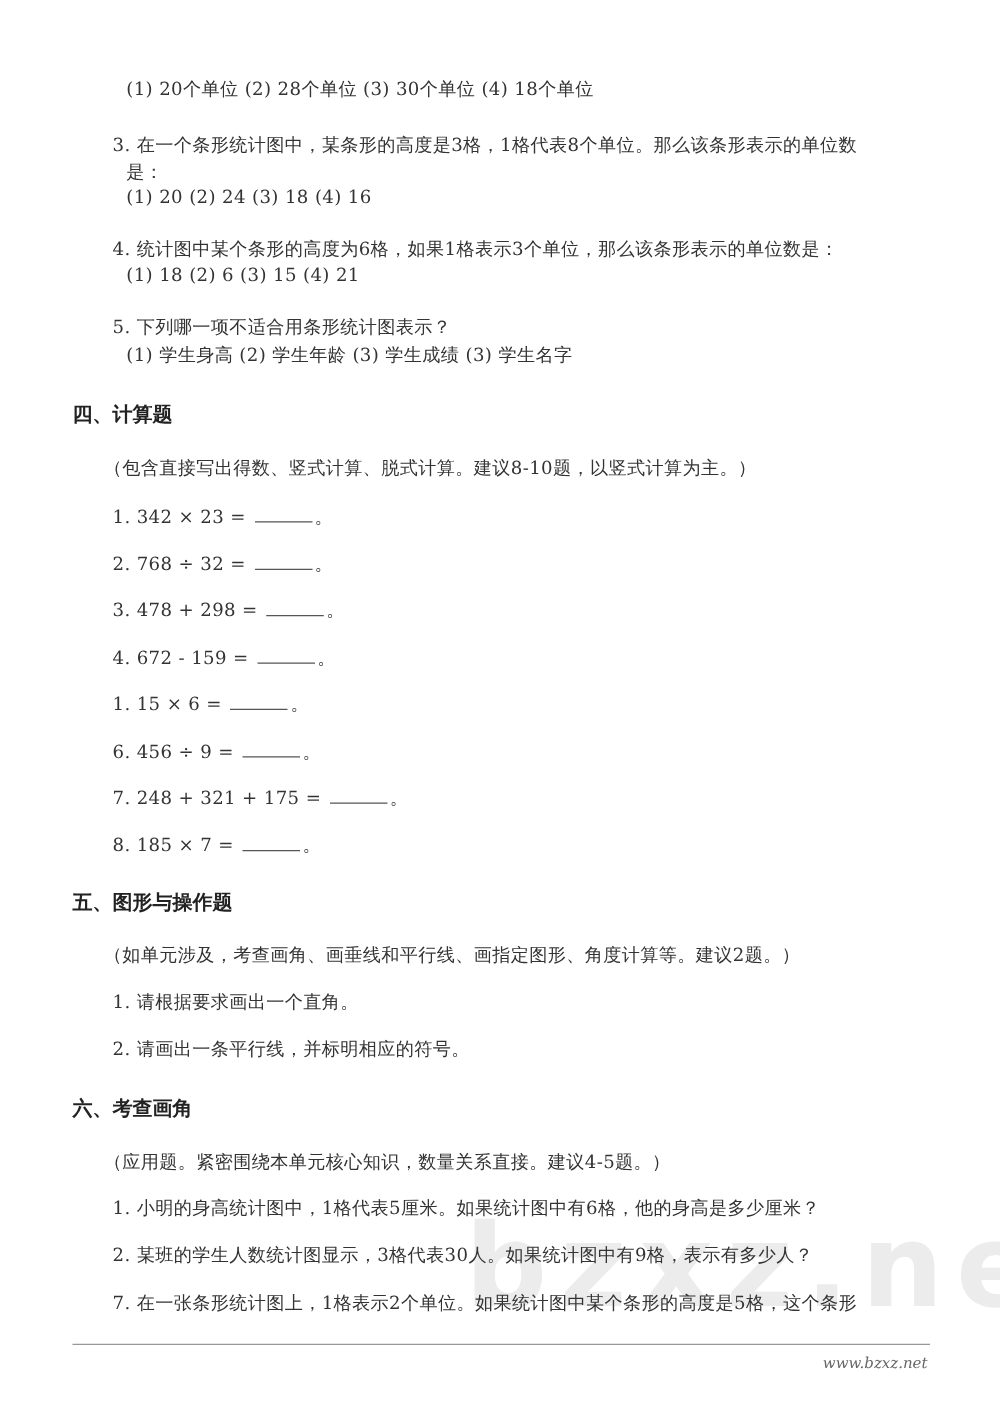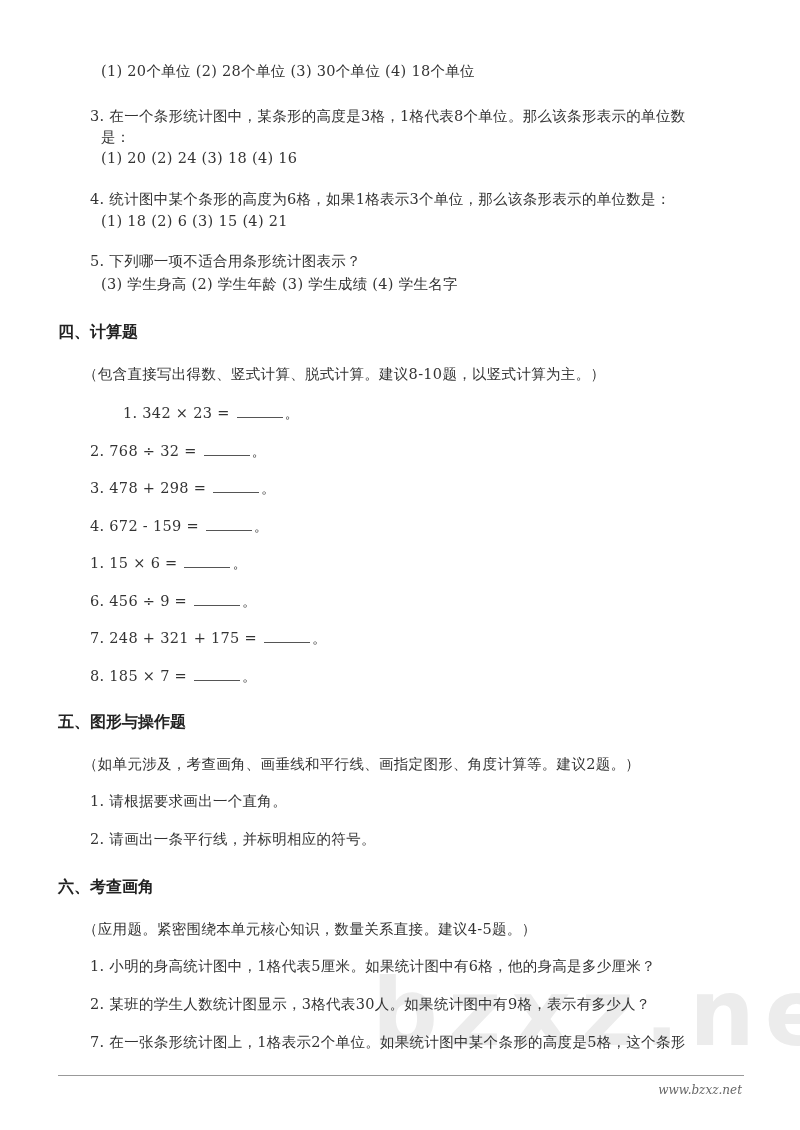--- a/index.html
+++ b/index.html
@@ -66,7 +66,7 @@
     <div class="line opts" style="top:213px;">(1) 18 (2) 6 (3) 15 (4) 21</div>
 
     <div class="line q" style="top:252px;">5. 下列哪一项不适合用条形统计图表示？</div>
-    <div class="line opts" style="top:275px;">(3) 学生身高 (2) 学生年龄 (3) 学生成绩 (4) 学生名字</div>
+    <div class="line opts" style="top:275px;">(1) 学生身高 (2) 学生年龄 (3) 学生成绩 (3) 学生名字</div>
 
     <div class="heading" style="top:322px;">四、计算题</div>
     <div class="line note" style="top:365px;">（包含直接写出得数、竖式计算、脱式计算。建议8-10题，以竖式计算为主。）</div>

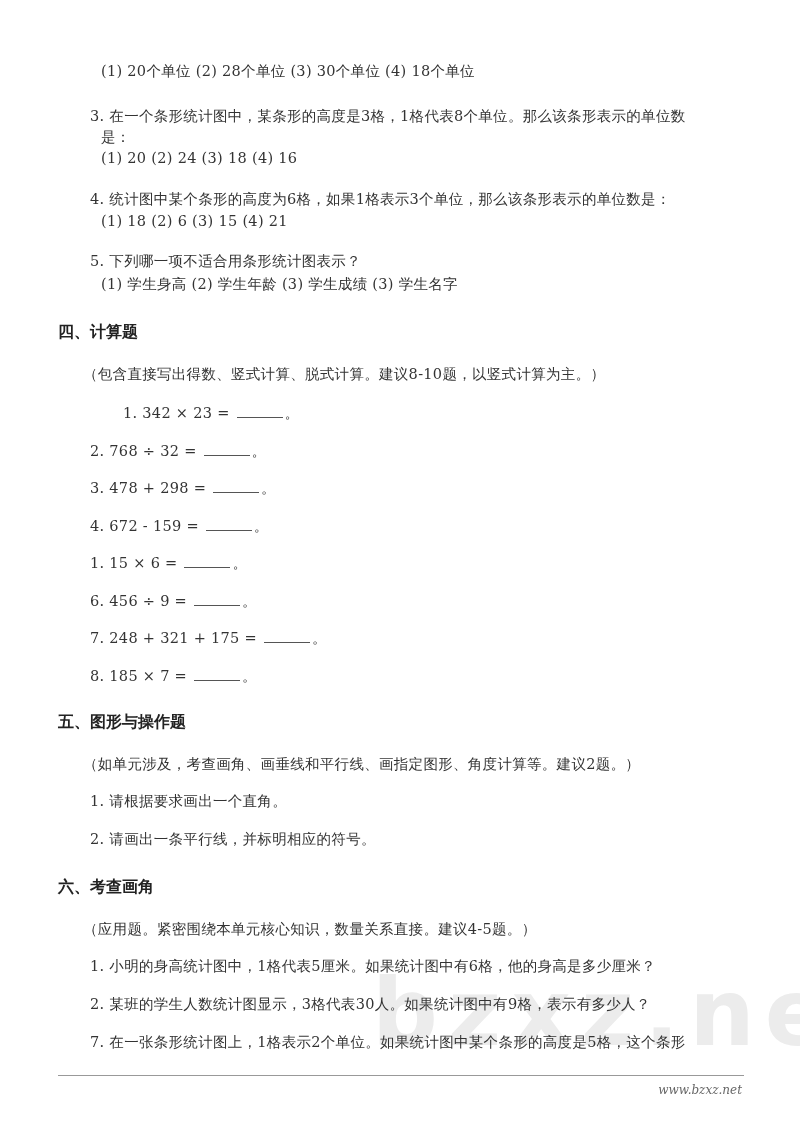--- a/index.html
+++ b/index.html
@@ -71,7 +71,7 @@
     <div class="heading" style="top:322px;">四、计算题</div>
     <div class="line note" style="top:365px;">（包含直接写出得数、竖式计算、脱式计算。建议8-10题，以竖式计算为主。）</div>
 
-    <div class="line q" style="top:403px;margin-left:33px;">
+    <div class="line q" style="top:403px;">
       <span>1. 342 × 23 =</span>
       <span class="blank"></span><span>。</span>
     </div>

